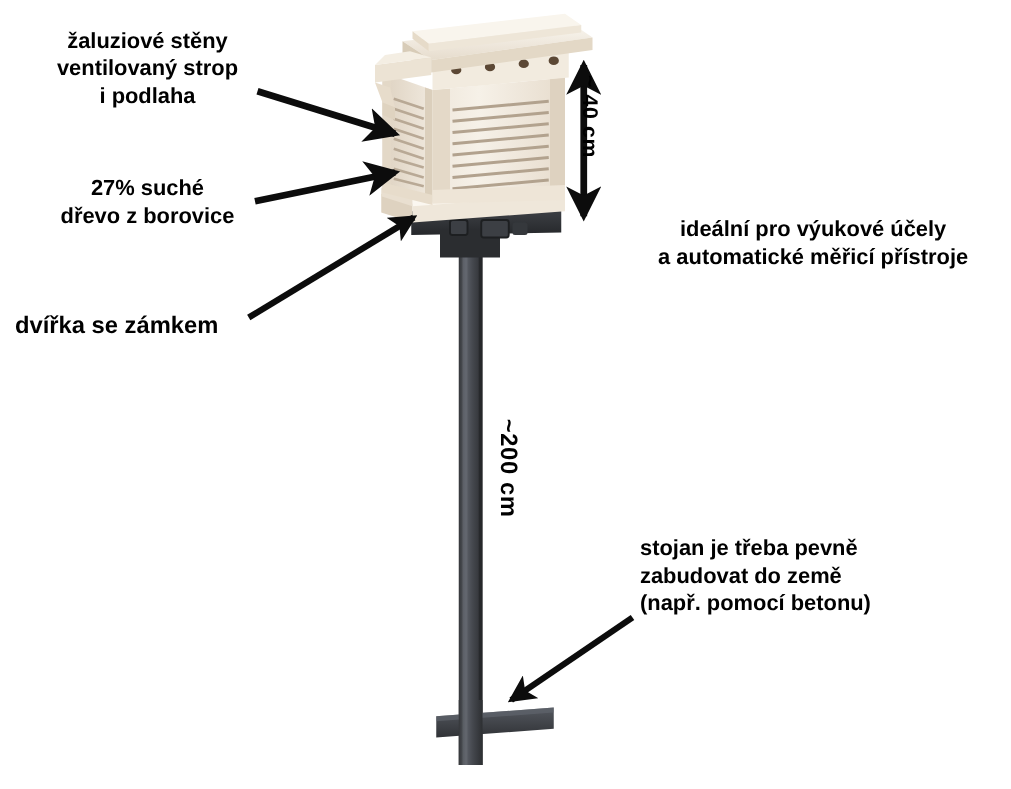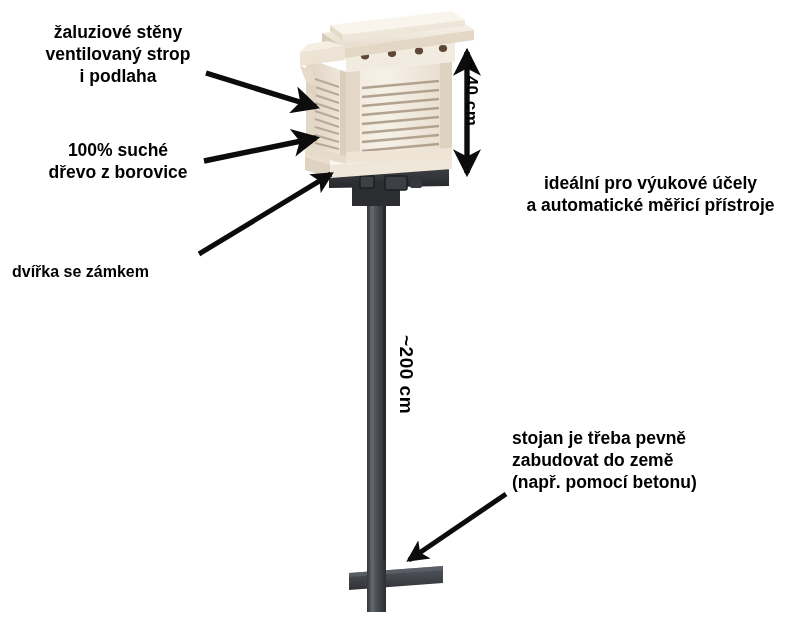--- a/index.html
+++ b/index.html
@@ -220,7 +220,7 @@
 ventilovaný strop
 i podlaha</div>
 
-  <div class="anno center" id="label-wood">100% suché
+  <div class="anno center" id="label-wood">27% suché
 dřevo z borovice</div>
 
   <div class="anno left" id="label-door">dvířka se zámkem</div>

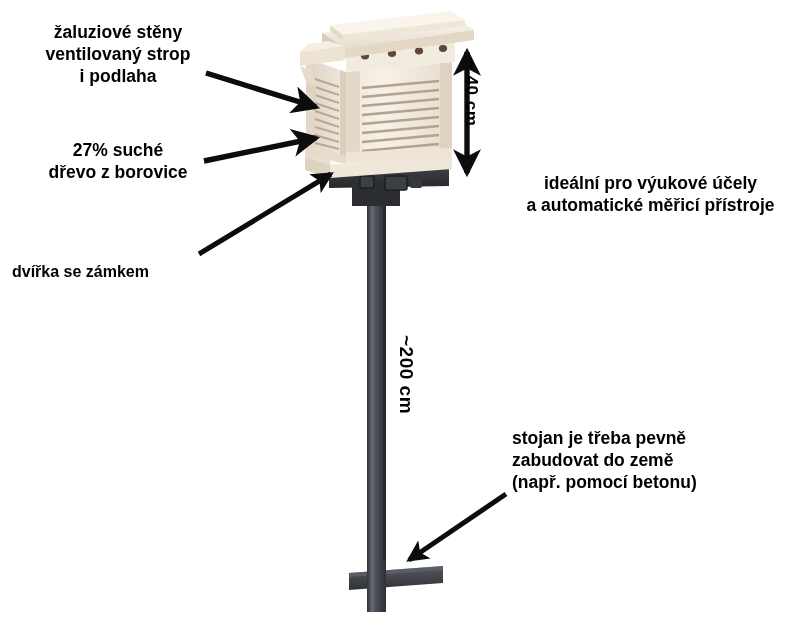--- a/index.html
+++ b/index.html
@@ -26,7 +26,7 @@
 
   #label-louvers{left:8px;  top:22px;  width:220px; font-size:17.5px;}
   #label-wood   {left:8px;  top:140px; width:220px; font-size:17.5px;}
-  #label-door   {left:12px; top:249px; width:220px; font-size:16px; text-align:left;margin-top:13px;}
+  #label-door   {left:12px; top:249px; width:220px; font-size:19px; text-align:left;}
   #label-dims   {left:500px;top:42px;  width:300px; font-size:17.5px;}
   #label-usage  {left:498px;top:173px; width:305px; font-size:17.5px;}
   #label-ground {left:512px;top:428px; width:290px; font-size:17.5px; text-align:left;}

